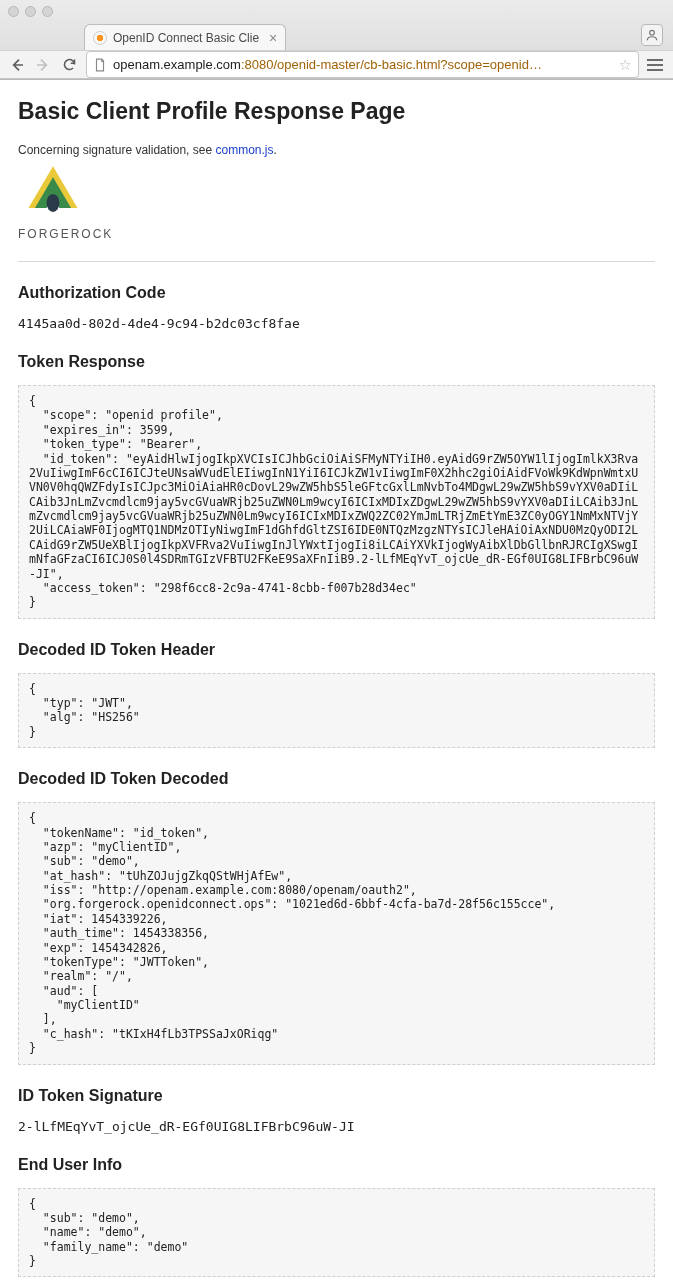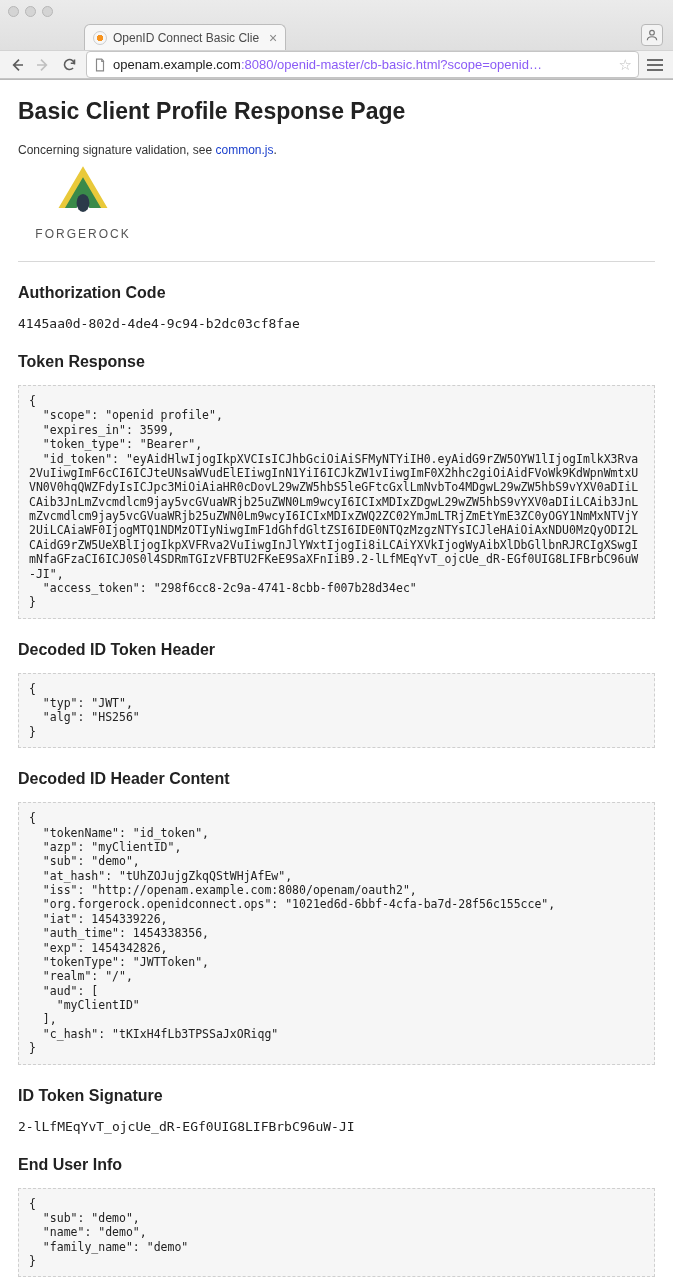--- a/index.html
+++ b/index.html
@@ -85,7 +85,7 @@
   }
   .urlbar .doc-icon { width: 14px; height: 14px; margin-right: 6px; }
   .urlbar .host { color: #222; }
-  .urlbar .port, .urlbar .path { color: #8b5cf6; }
+  .urlbar .port, .urlbar .path { color: #a16207; }
   .star { margin-left: auto; color: #bdbdbd; font-size: 15px; }
   .menu-btn { width: 18px; height: 18px; display: flex; flex-direction: column; justify-content: center; gap: 3px; }
   .menu-btn span { display:block; height: 2px; background: #6c6c6c; width: 16px; }

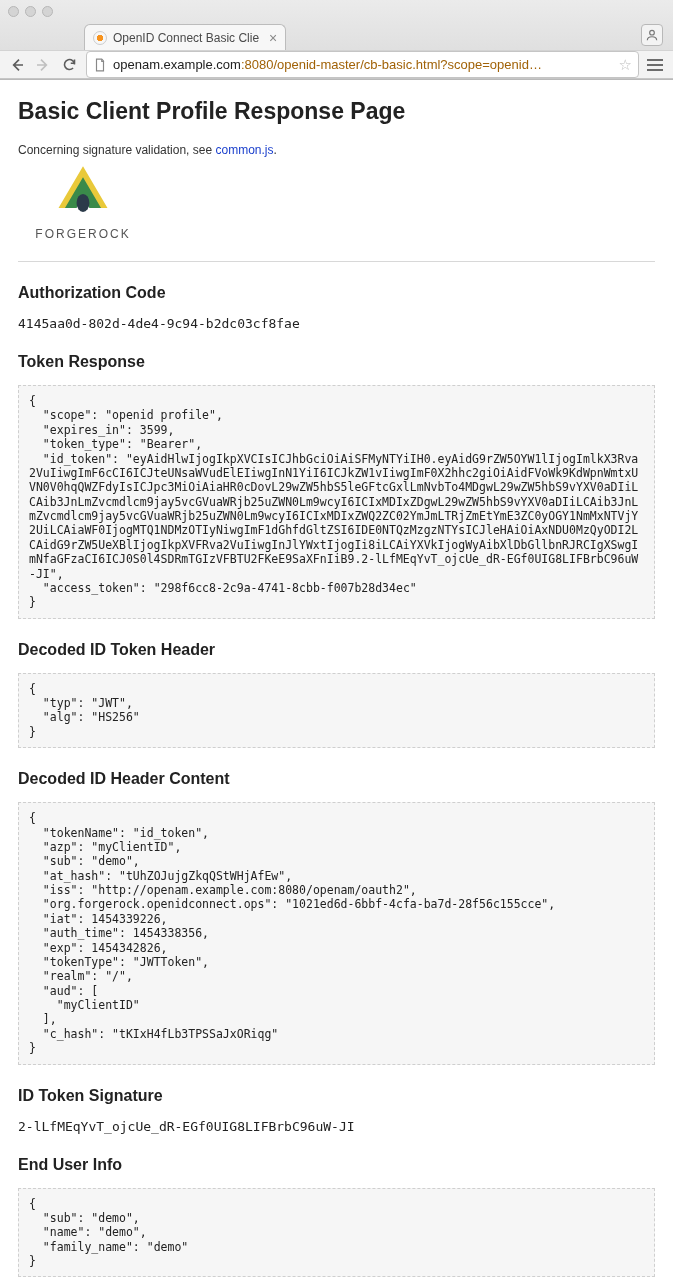--- a/index.html
+++ b/index.html
@@ -114,7 +114,7 @@
   .header-text a { color: #1a3fcc; text-decoration: none; }
   .logo {
     width: 130px; height: 90px;
-    display: flex; flex-direction: column; align-items: center; justify-content: center;
+    display: flex; flex-direction: column; align-items: flex-start; justify-content: center;
   }
   .logo-text { font-size: 12px; letter-spacing: 2px; color: #555; margin-top: 6px; font-weight: 500;}
   h2 {

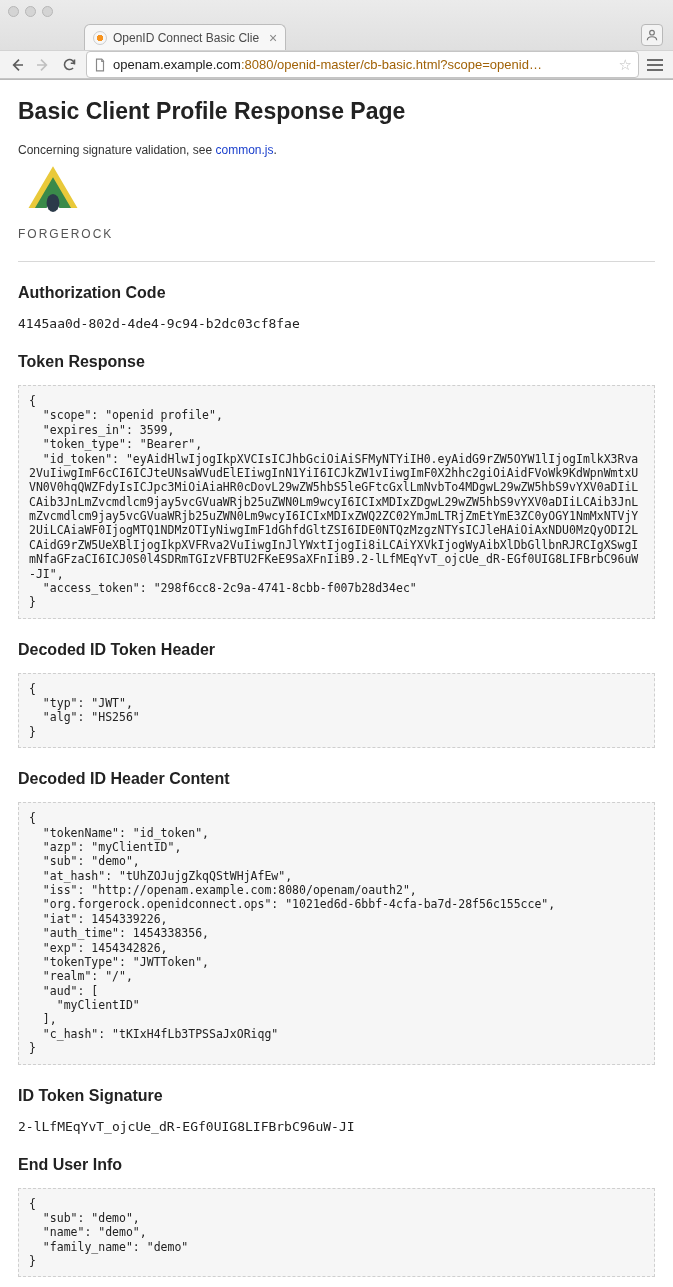--- a/index.html
+++ b/index.html
@@ -244,7 +244,7 @@
   "alg": "HS256"
 }</div>
 
-  <h2>Decoded ID Header Content</h2>
+  <h2>Decoded ID Token Decoded</h2>
   <div class="codeblock">{
   "tokenName": "id_token",
   "azp": "myClientID",

